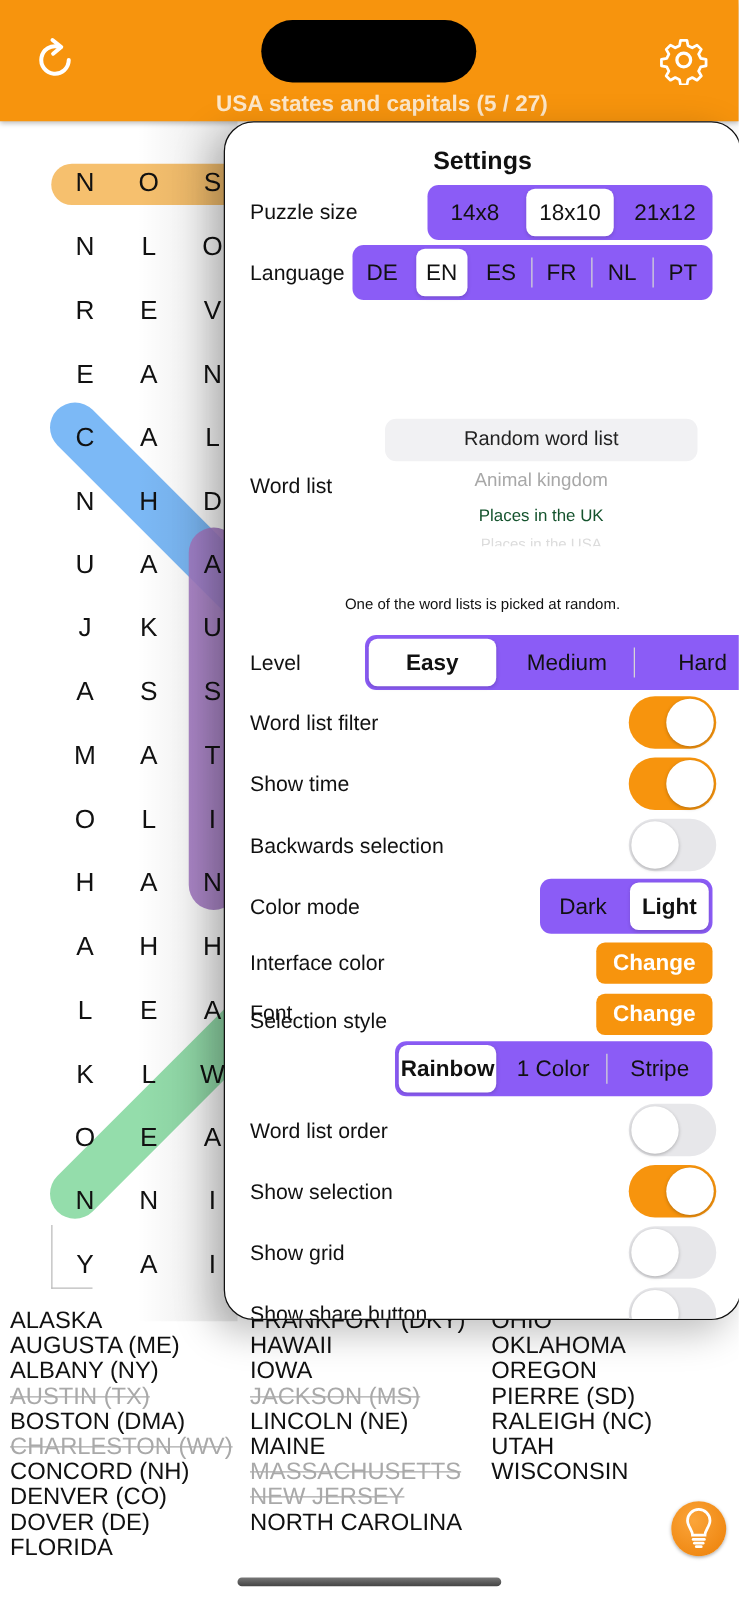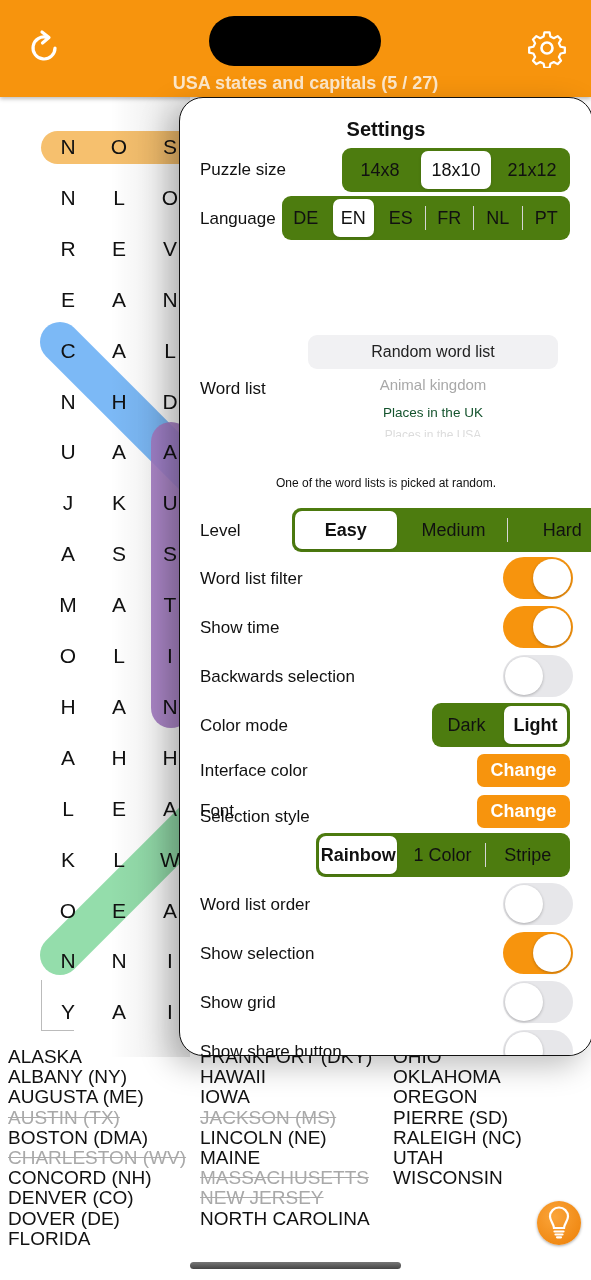--- a/index.html
+++ b/index.html
@@ -67,7 +67,7 @@
     position: absolute; left: 20px; font-size: 17px; color: #111;
   }
   .seg {
-    position: absolute; background: #4d7c0f; border-radius: 9px; display: flex; align-items: stretch;
+    position: absolute; background: #8b5cf6; border-radius: 9px; display: flex; align-items: stretch;
   }
   .seg-item {
     flex: 1; display: flex; align-items: center; justify-content: center;

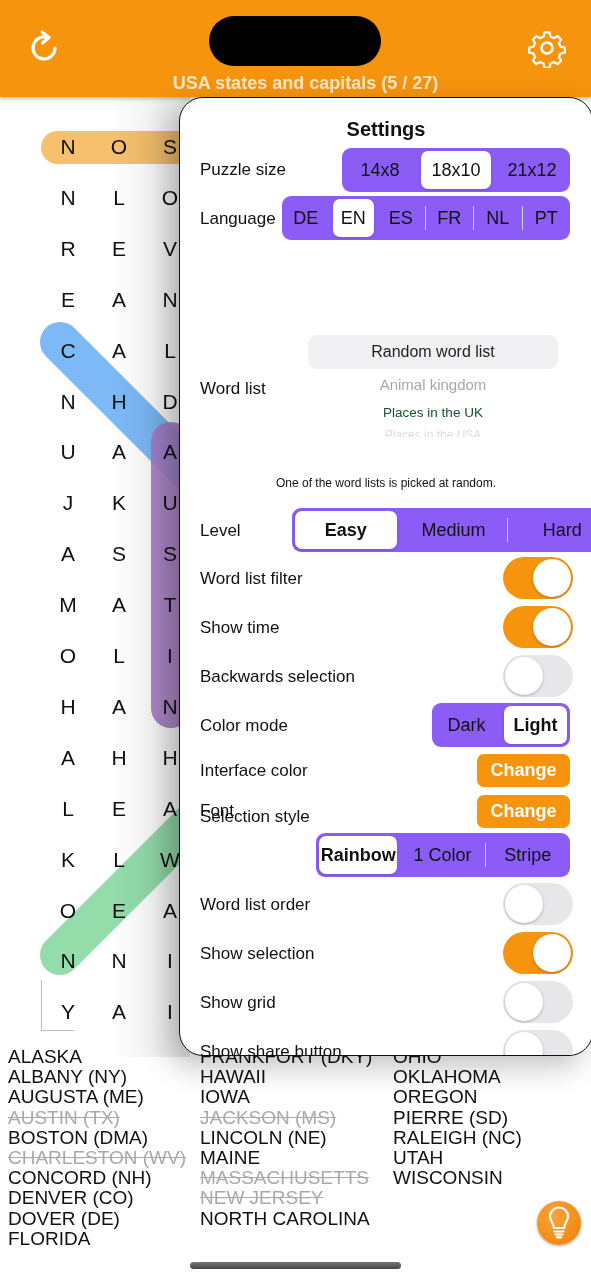--- a/index.html
+++ b/index.html
@@ -203,8 +203,8 @@
 
 <div class="words" style="left:8px;" id="wl1">
     <div>ALASKA</div>
+    <div>AUGUSTA (ME)</div>
     <div>ALBANY (NY)</div>
-    <div>AUGUSTA (ME)</div>
     <div class="found">AUSTIN (TX)</div>
     <div>BOSTON (DMA)</div>
     <div class="found">CHARLESTON (WV)</div>

